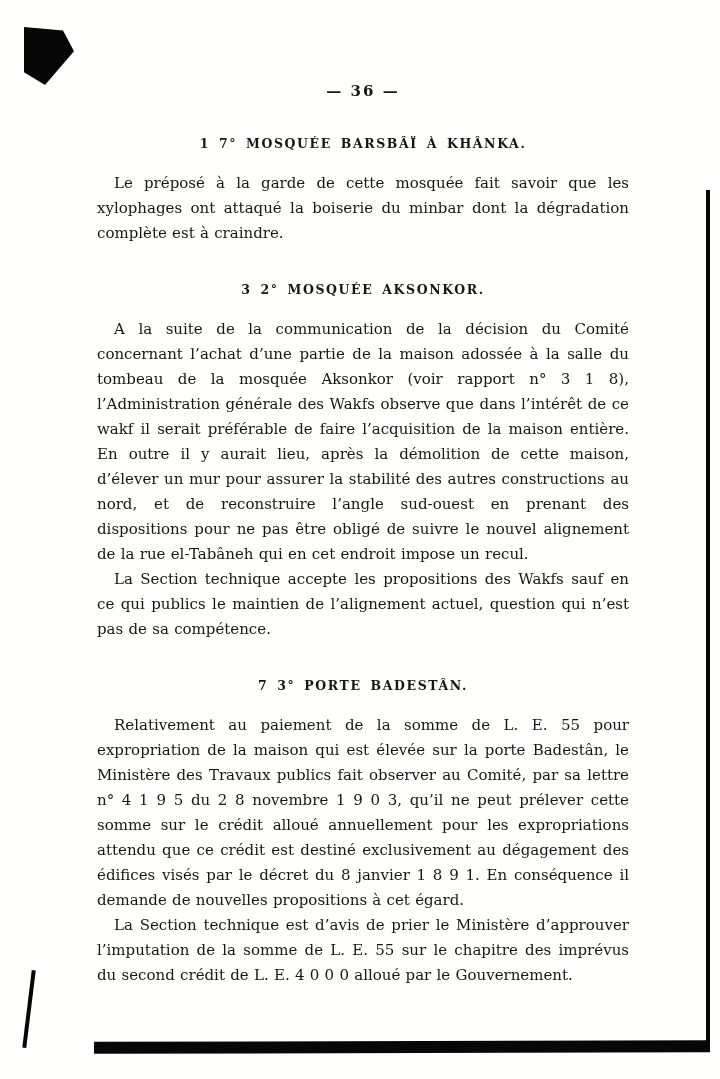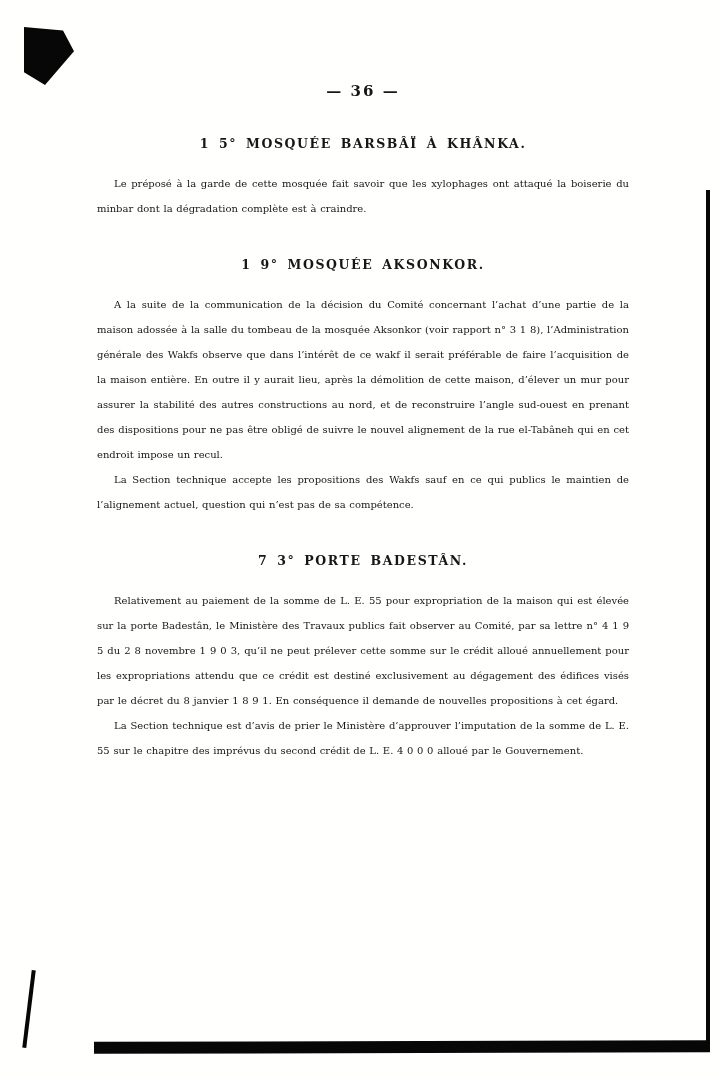--- a/index.html
+++ b/index.html
@@ -81,7 +81,7 @@
     <div class="page-number">— 36 —</div>
 
     <section class="doc-section">
-      <h2 class="heading">1 5° MOSQUÉE BARSBÂÏ À KHÂNKA.</h2>
+      <h2 class="heading">1 7° MOSQUÉE BARSBÂÏ À KHÂNKA.</h2>
       <p class="para">Le préposé à la garde de cette mosquée fait savoir que les xylophages ont attaqué la boiserie du minbar dont la dégradation complète est à craindre.</p>
     </section>
 

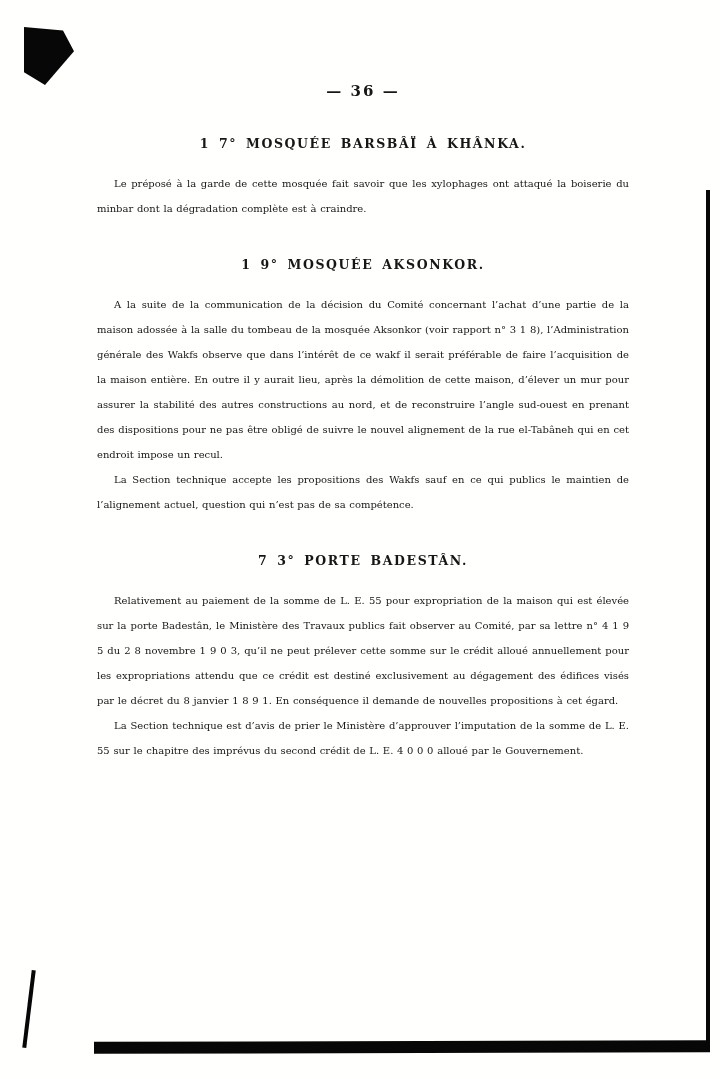--- a/index.html
+++ b/index.html
@@ -38,7 +38,7 @@
     margin: 36px 0 20px 0;
   }
   .para {
-    font-size: 10px;
+    font-size: 15px;
     line-height: 25px;
     text-align: justify;
     text-indent: 17px;

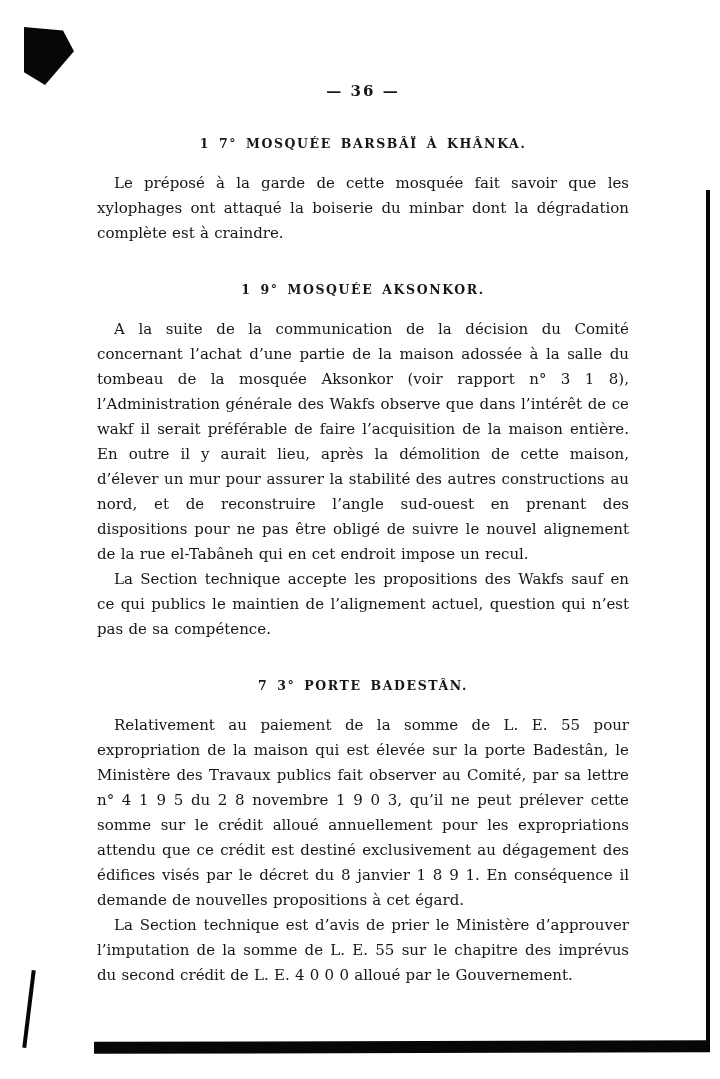--- a/index.html
+++ b/index.html
@@ -86,7 +86,7 @@
     </section>
 
     <section class="doc-section">
-      <h2 class="heading">1 9° MOSQUÉE AKSONKOR.</h2>
+      <h2 class="heading">3 2° MOSQUÉE AKSONKOR.</h2>
       <p class="para">A la suite de la communication de la décision du Comité concernant l’achat d’une partie de la maison adossée à la salle du tombeau de la mosquée Aksonkor (voir rapport n° 3 1 8), l’Administration générale des Wakfs observe que dans l’intérêt de ce wakf il serait préférable de faire l’acquisition de la maison entière. En outre il y aurait lieu, après la démolition de cette maison, d’élever un mur pour assurer la stabilité des autres constructions au nord, et de reconstruire l’angle sud-ouest en prenant des dispositions pour ne pas être obligé de suivre le nouvel alignement de la rue el-Tabâneh qui en cet endroit impose un recul.</p>
       <p class="para">La Section technique accepte les propositions des Wakfs sauf en ce qui publics le maintien de l’alignement actuel, question qui n’est pas de sa compétence.</p>
     </section>

